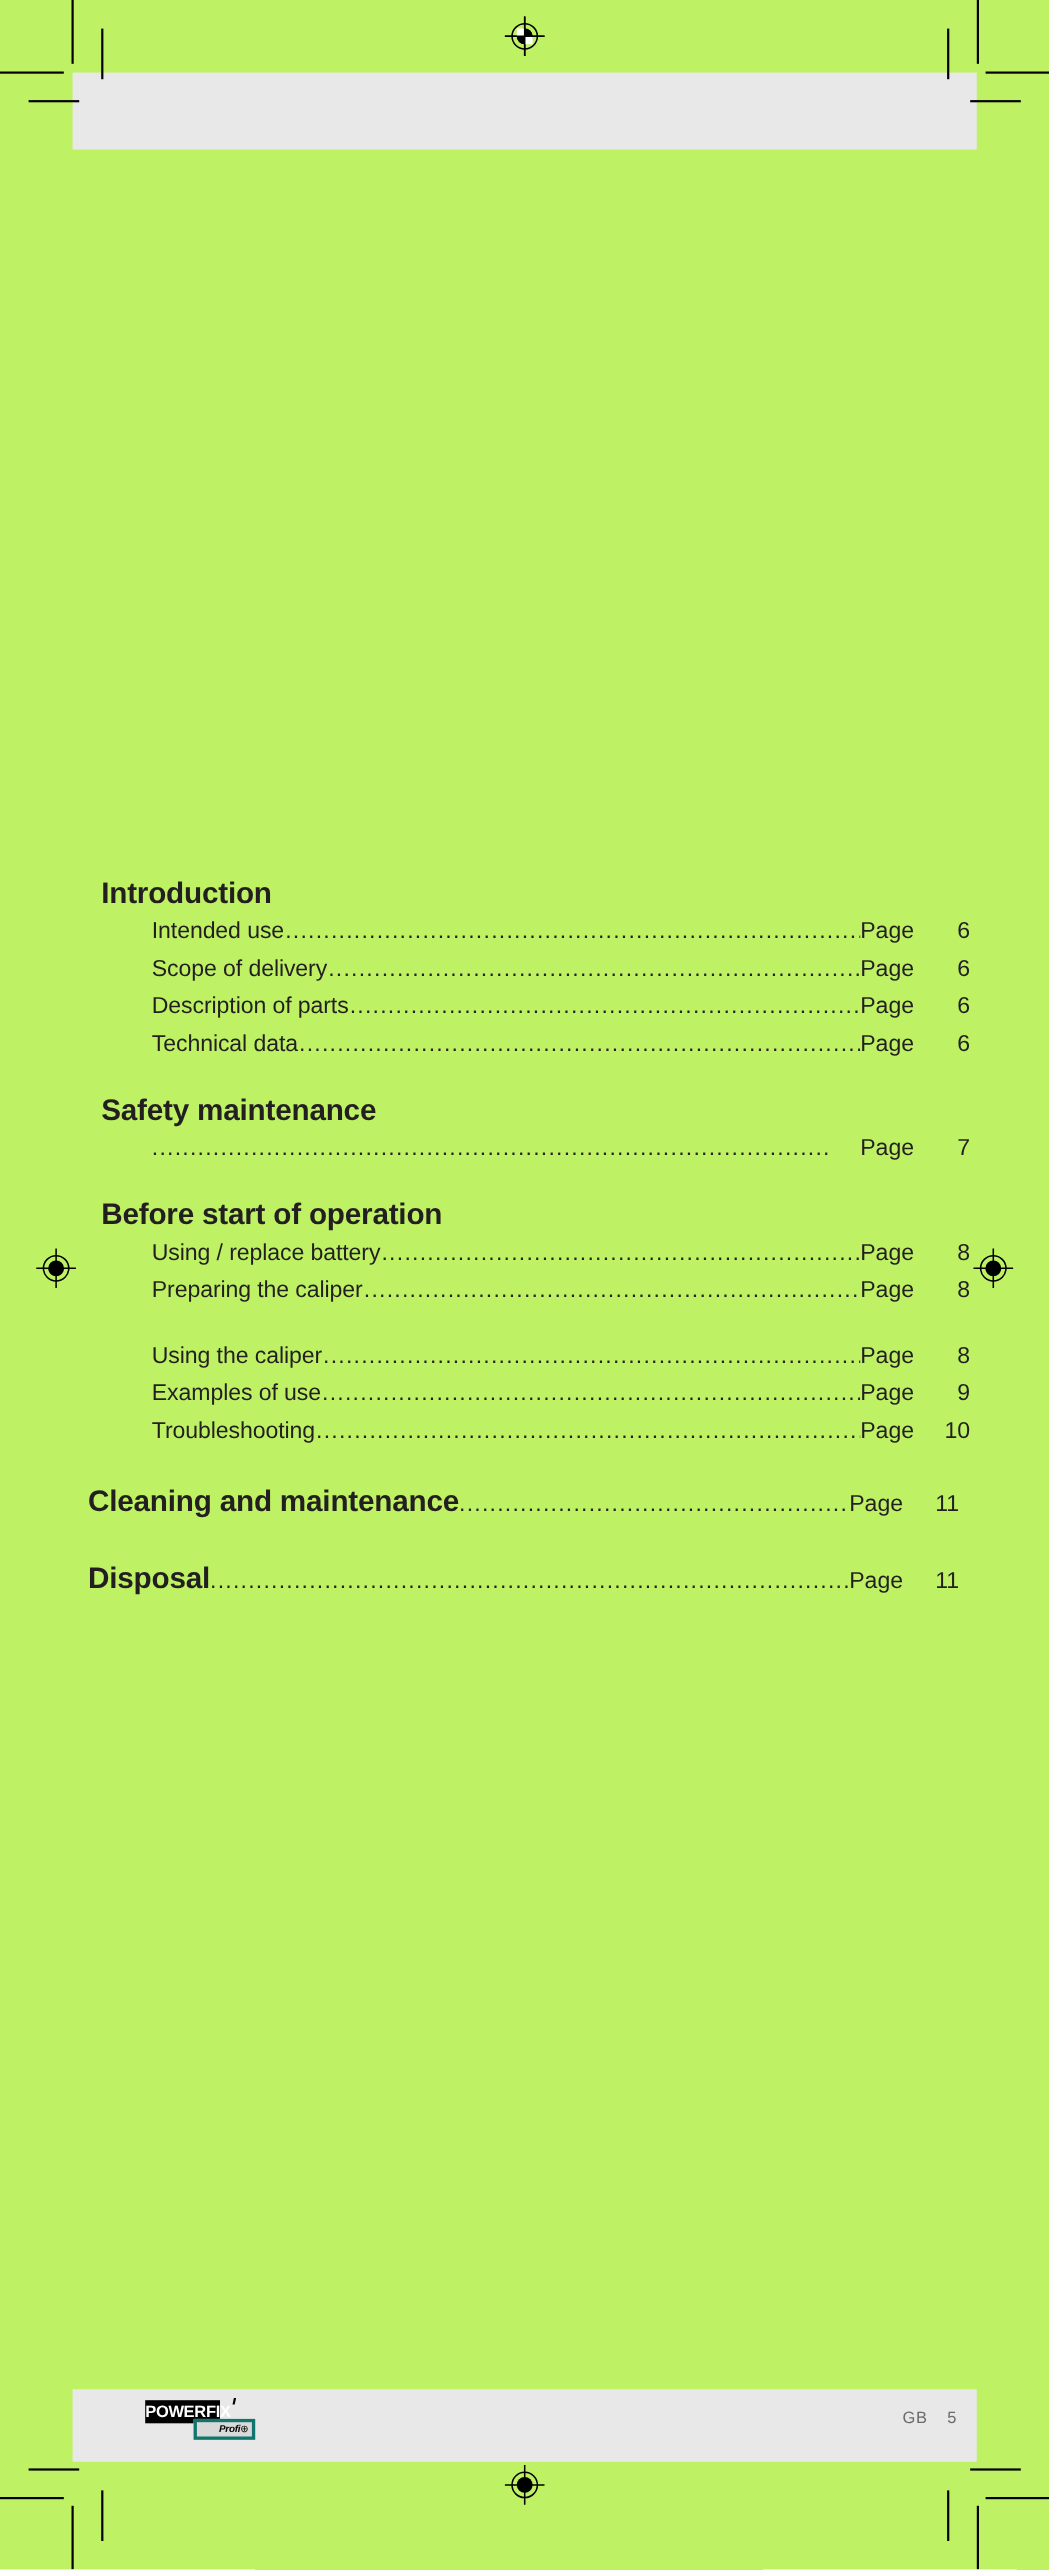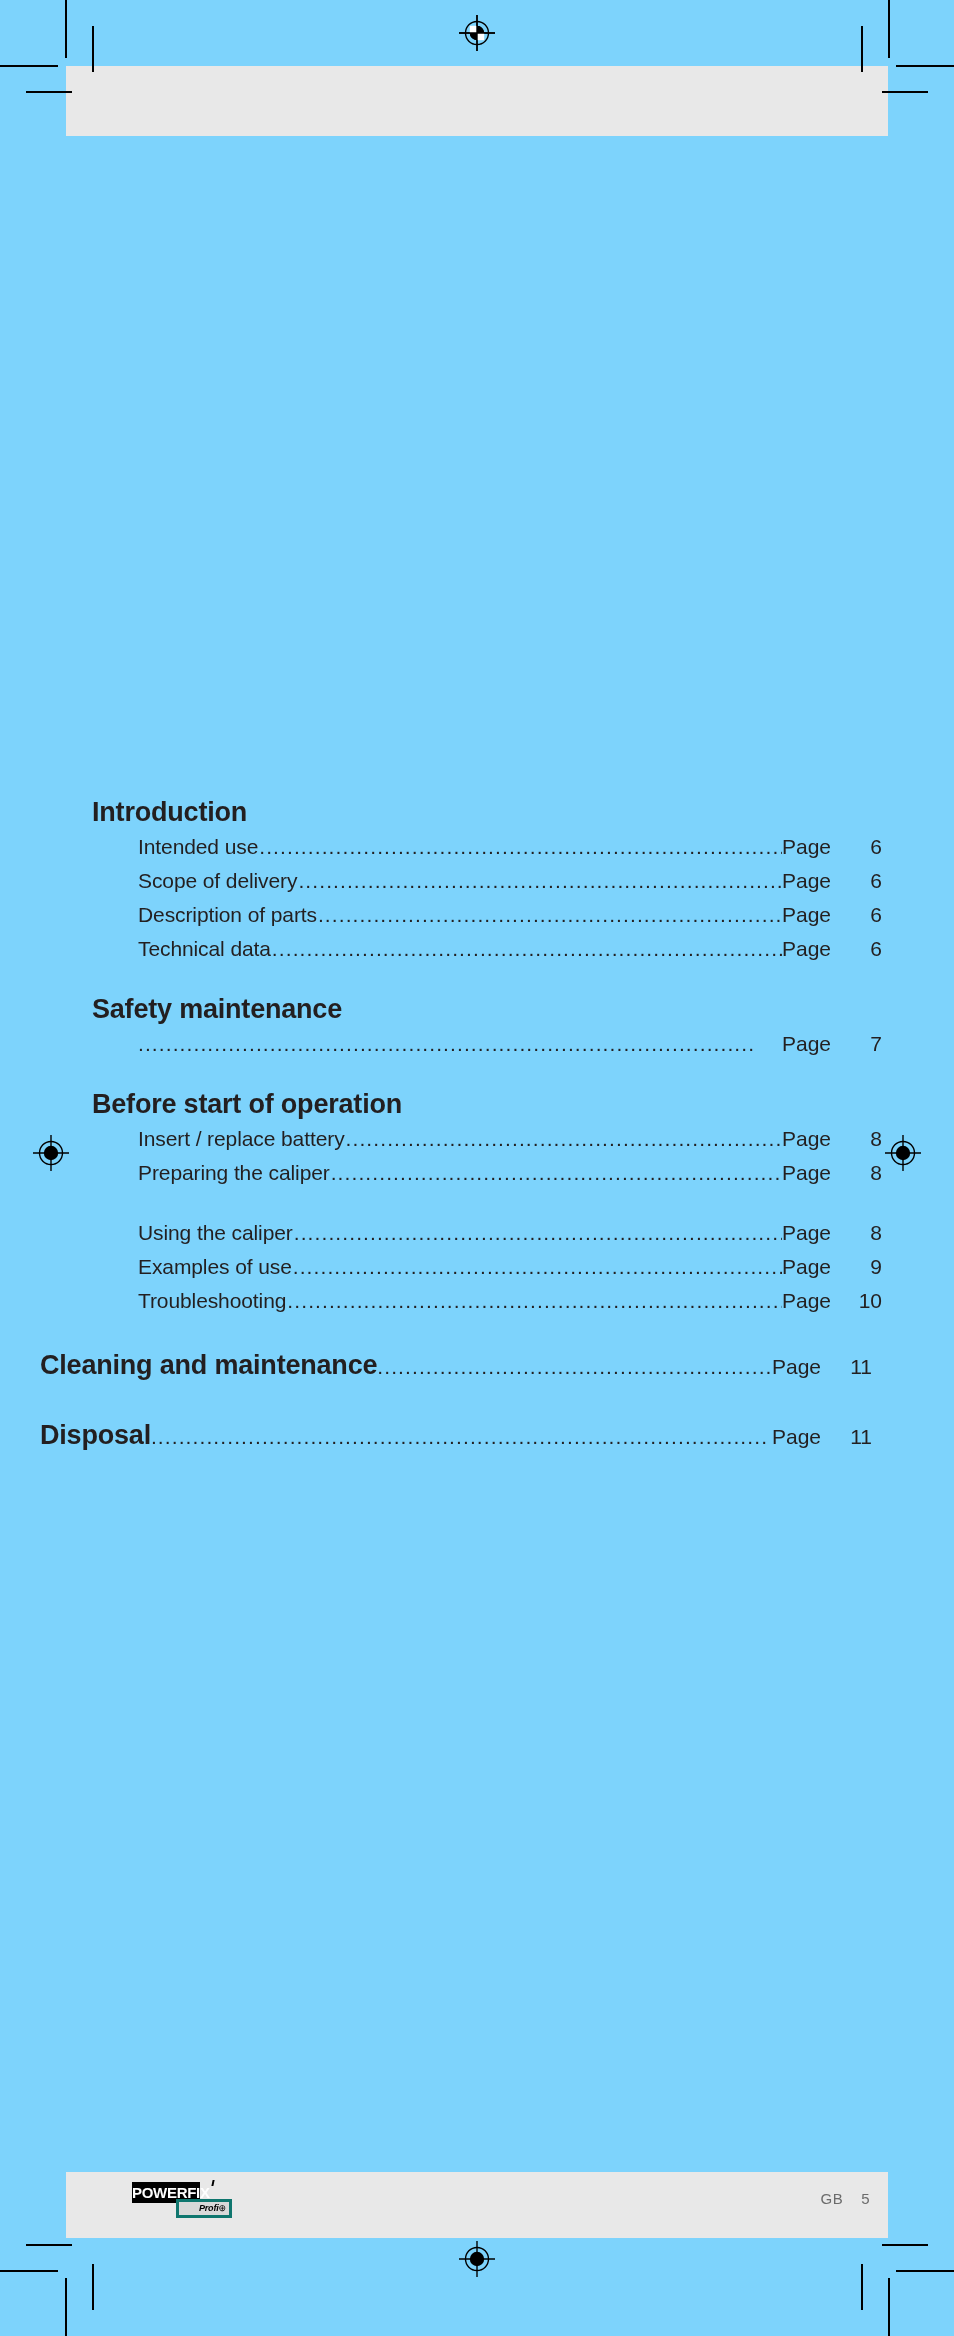--- a/index.html
+++ b/index.html
@@ -17,7 +17,7 @@
     width: 954px;
     height: 2336px;
     overflow: hidden;
-    background: #7dd3fc;
+    background: #bef264;
   }
 
   

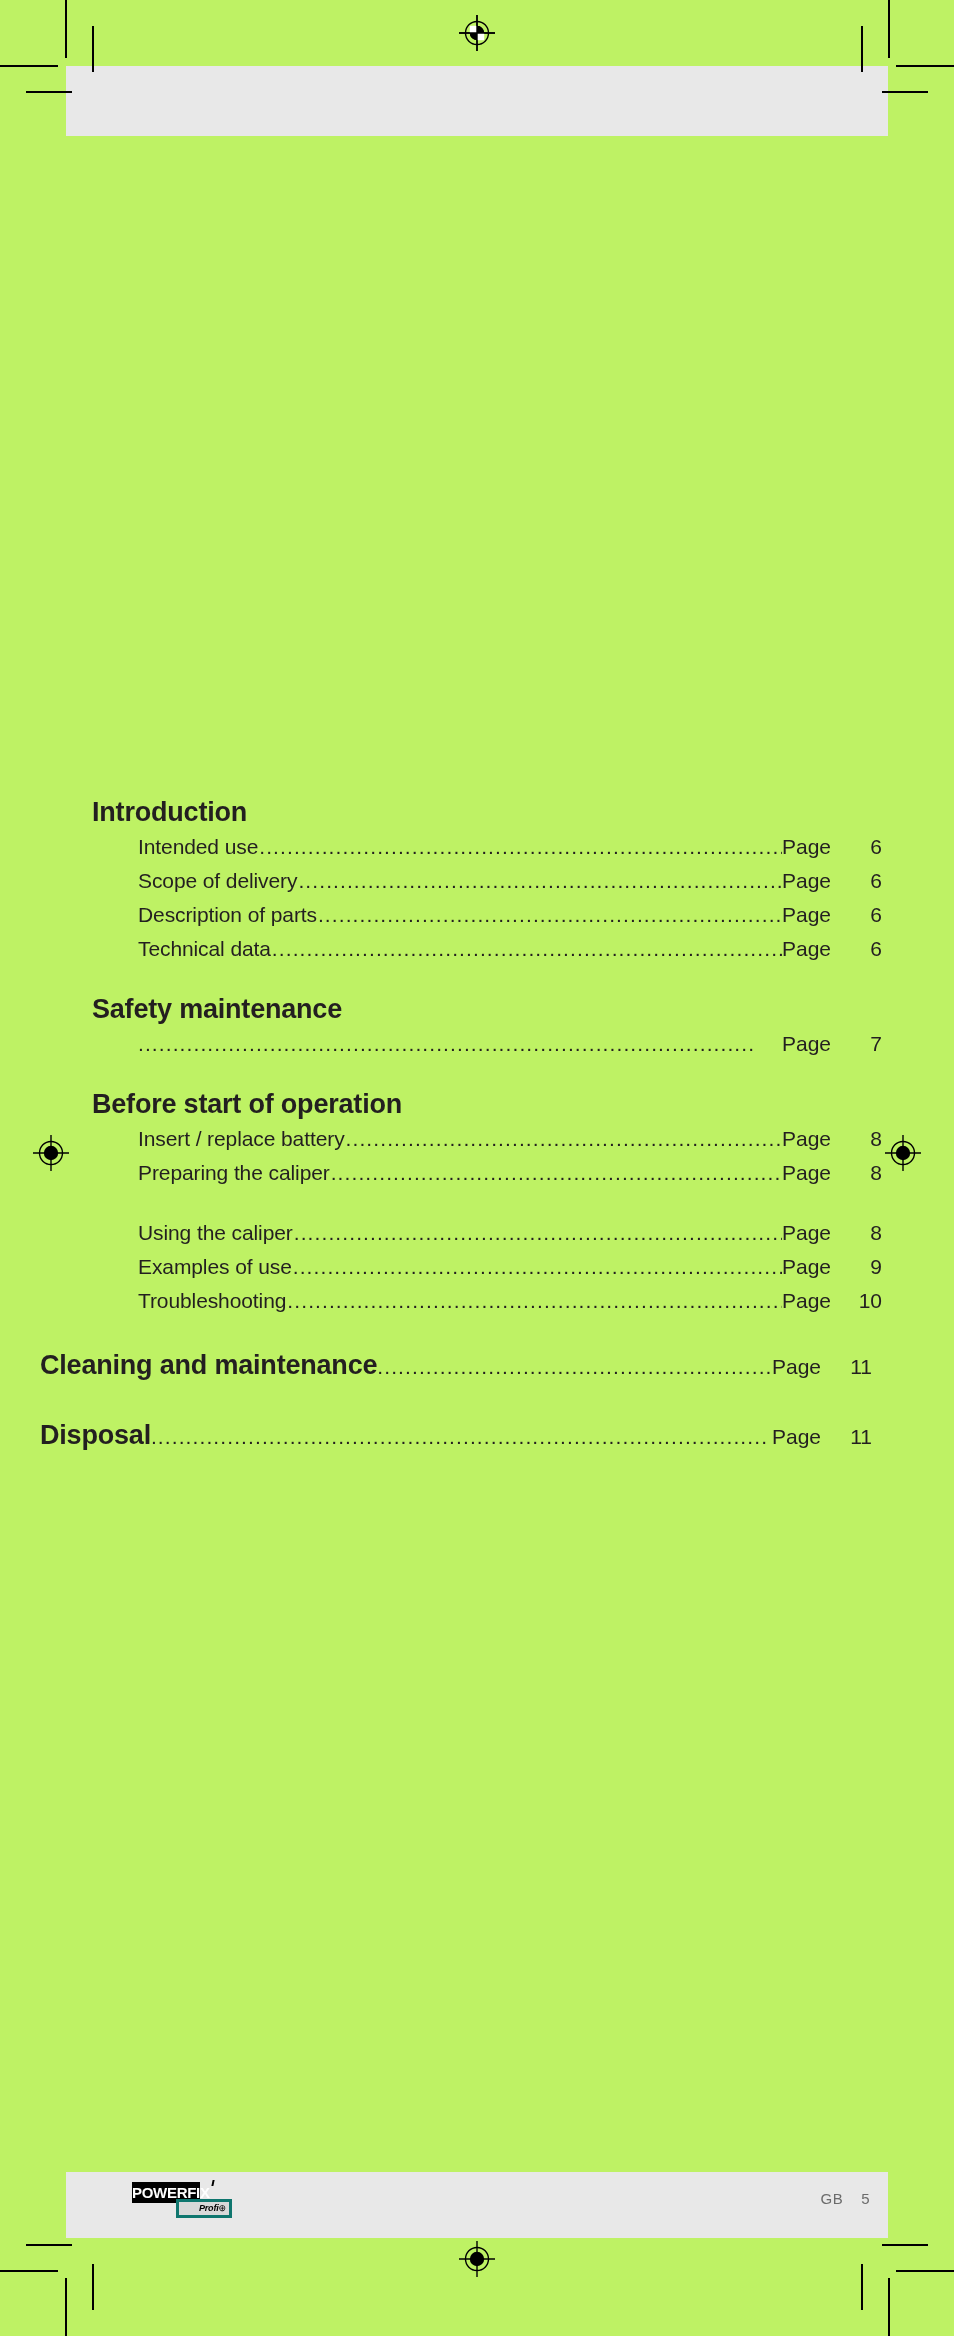--- a/index.html
+++ b/index.html
@@ -311,7 +311,7 @@
       <div class="toc-group">
         <div class="toc-heading">Before start of operation</div>
         <div class="toc-row sub">
-          <span class="title">Insert / replace battery</span>
+          <span class="title">Using / replace battery</span>
           <span class="leader">.........................................................................................</span>
           <span class="pagelabel">Page</span>
           <span class="pagenum">8</span>

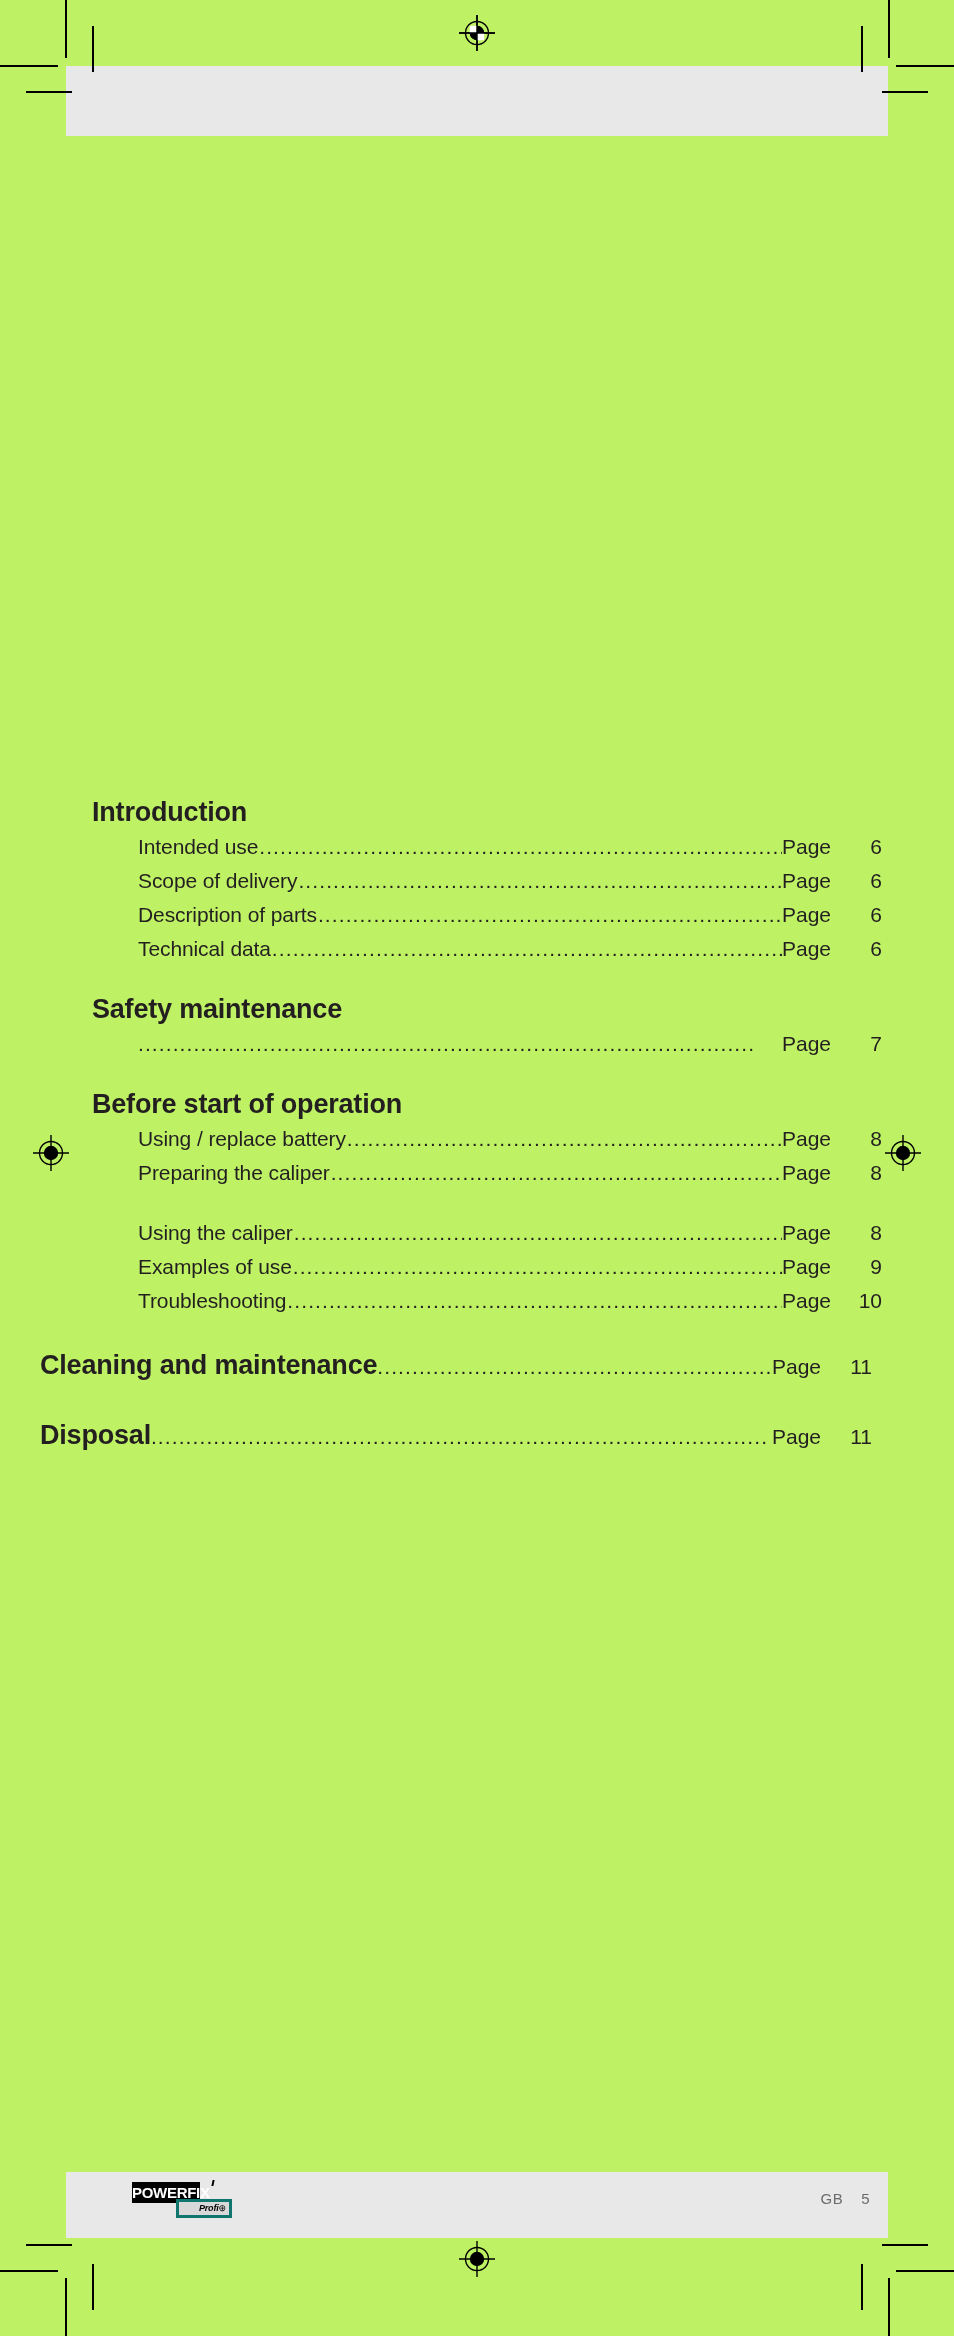--- a/index.html
+++ b/index.html
@@ -112,7 +112,7 @@
 
   
   .toc-row.head {
-    padding-left: 40px;
+    padding-left: 80px;
     padding-right: 66px;
   }
   .toc-row.head .title {

